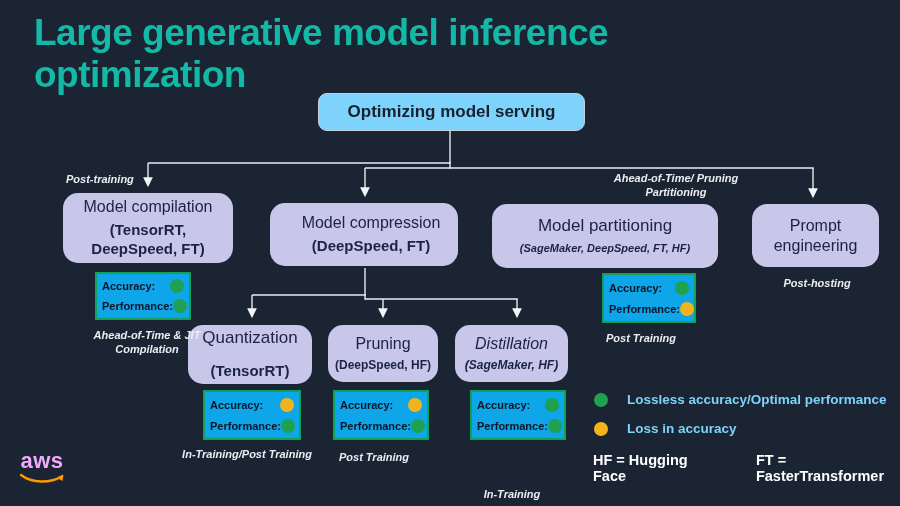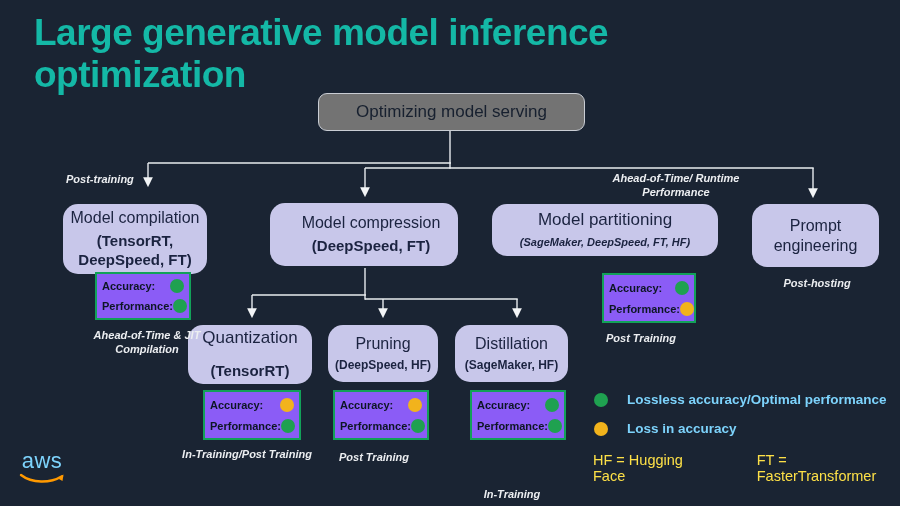--- a/index.html
+++ b/index.html
@@ -19,8 +19,8 @@
     text-align:center;color:#1b2340;box-sizing:border-box;padding:4px 6px;
   }
   .node.root{
-    background:#737373;border-radius:9px;border:1px solid #c9cdd4;
-    font-size:17px;font-weight:400;color:#17202f;text-align:center;
+    background:#7dd3fc;border-radius:9px;border:1px solid #c9cdd4;
+    font-size:17px;font-weight:700;color:#17202f;text-align:center;
   }
   .node.lvl{background:#c8c7ea;border-radius:15px;}
   .node-title{font-size:16px;font-weight:400;line-height:1.2;}

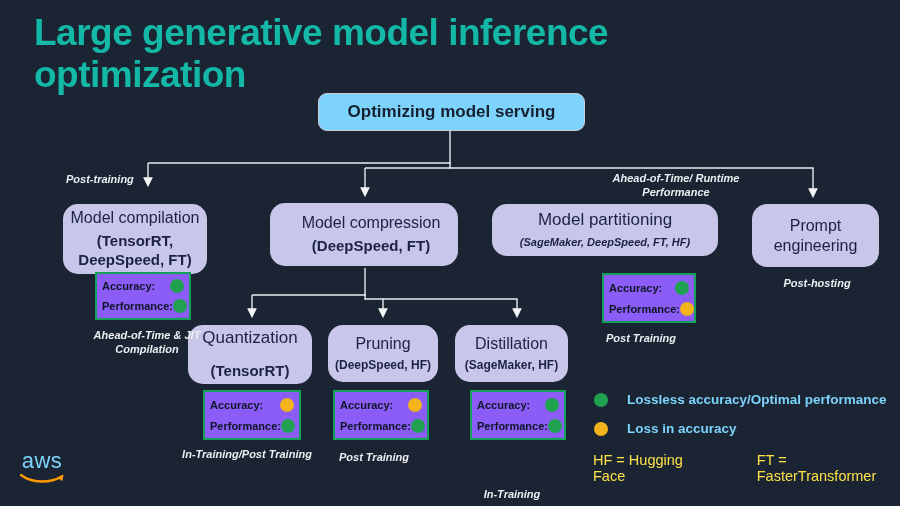--- a/index.html
+++ b/index.html
@@ -174,7 +174,7 @@
 
   <div class="annot centered" style="left:77px;top:328px;width:140px;">Ahead-of-Time &amp; JIT Compilation</div>
 
-  <div class="annot centered" style="left:596px;top:171px;width:160px;">Ahead-of-Time/ Runtime Performance</div>
+  <div class="annot centered" style="left:596px;top:171px;width:160px;">Ahead-of-Time/ Pruning Partitioning</div>
 
   <div class="annot centered" style="left:767px;top:276px;width:100px;">Post-hosting</div>
 

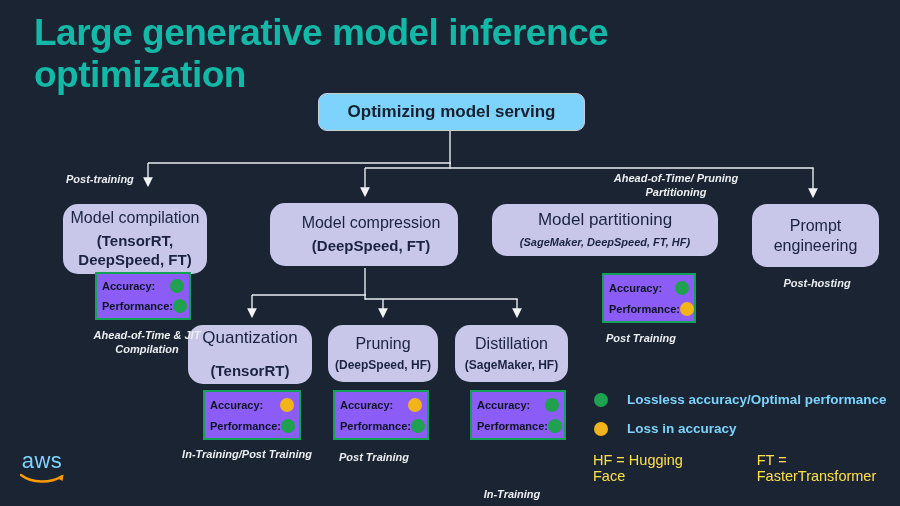--- a/index.html
+++ b/index.html
@@ -81,7 +81,7 @@
     <span>Optimizing model serving</span>
   </div>
 
-  <div class="node lvl" style="left:63px;top:193px;width:144px;height:70px;margin-top:11px;">
+  <div class="node lvl" style="left:63px;top:193px;width:170px;height:70px;">
     <div class="node-title">Model compilation</div>
     <div class="node-sub sub-lg">(TensorRT, DeepSpeed, FT)</div>
   </div>

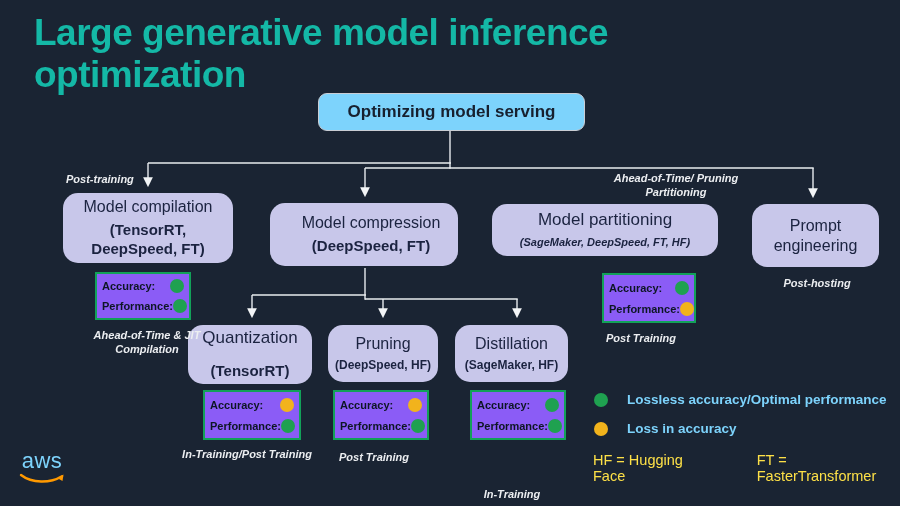--- a/index.html
+++ b/index.html
@@ -91,7 +91,7 @@
     <div class="node-sub sub-lg">(DeepSpeed, FT)</div>
   </div>
 
-  <div class="node lvl" style="left:492px;top:204px;width:226px;height:52px;">
+  <div class="node lvl" style="left:492px;top:204px;width:226px;height:64px;">
     <div class="node-title" style="font-size:17px;">Model partitioning</div>
     <div class="node-sub sub-italic">(SageMaker, DeepSpeed, FT, HF)</div>
   </div>

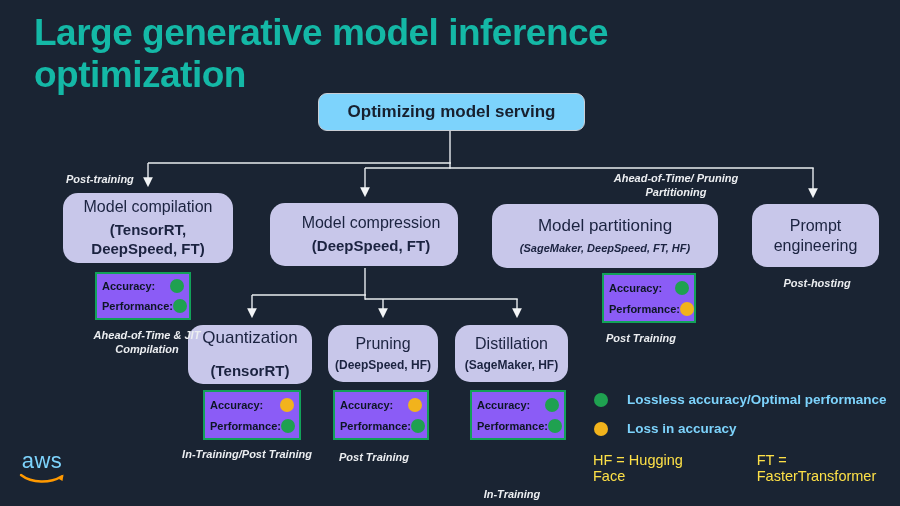--- a/index.html
+++ b/index.html
@@ -29,7 +29,7 @@
   .sub-sm{font-size:12px;}
   .sub-italic{font-style:italic;font-size:11px;}
   .metrics{
-    position:absolute;background:#8b5cf6;border:2px solid #12a159;box-sizing:border-box;
+    position:absolute;background:#0ea5e9;border:2px solid #12a159;box-sizing:border-box;
     display:flex;flex-direction:column;justify-content:space-around;padding:2px 5px;
   }
   .mrow{display:flex;align-items:center;justify-content:space-between;}

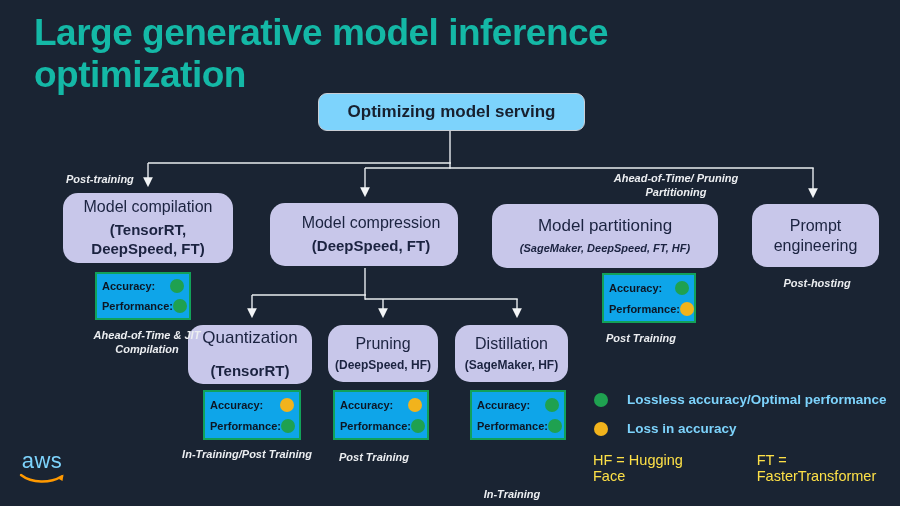--- a/index.html
+++ b/index.html
@@ -110,7 +110,7 @@
     <div class="node-sub sub-sm">(DeepSpeed, HF)</div>
   </div>
 
-  <div class="node lvl" style="left:455px;top:325px;width:113px;height:57px;">
+  <div class="node lvl" style="left:455px;top:325px;width:113px;height:57px;font-style:italic;">
     <div class="node-title">Distillation</div>
     <div class="node-sub sub-sm">(SageMaker, HF)</div>
   </div>

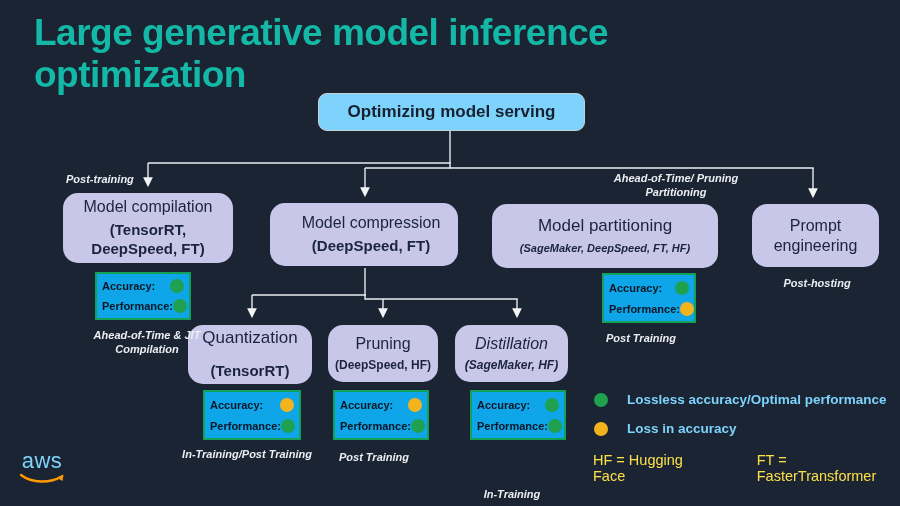--- a/index.html
+++ b/index.html
@@ -46,7 +46,7 @@
   .abbrev-row{display:flex;gap:46px;margin-top:16px;margin-left:-1px;}
   .abbrev{font-size:14.5px;font-weight:400;color:#fde047;}
   .aws-logo{position:absolute;left:18px;top:450px;width:48px;text-align:center;}
-  .aws-text{font-size:22px;font-weight:400;color:#7dd3fc;letter-spacing:0.5px;line-height:1;}
+  .aws-text{font-size:22px;font-weight:700;color:#f0abfc;letter-spacing:0.5px;line-height:1;}
 </style>
 </head>
 <body>

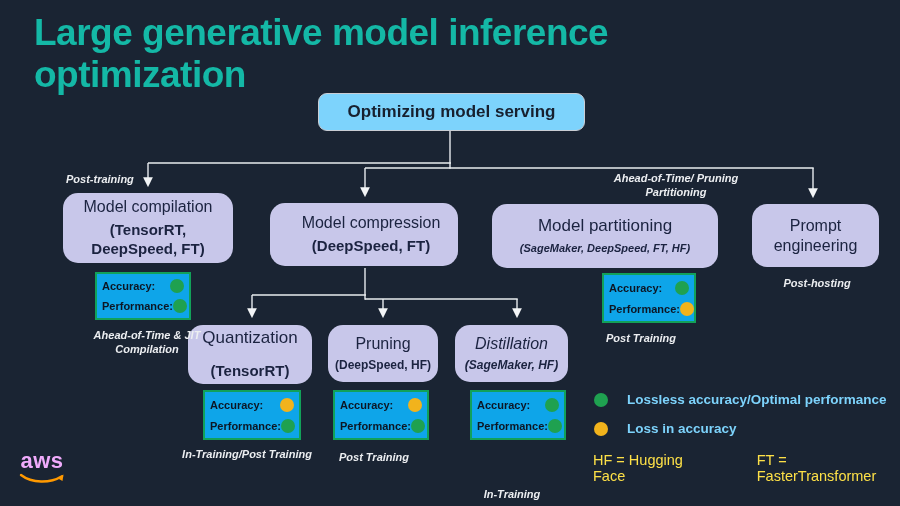--- a/index.html
+++ b/index.html
@@ -44,7 +44,7 @@
   .legend-row{display:flex;align-items:center;gap:19px;margin-bottom:14px;}
   .legend-label{font-size:13.5px;font-weight:700;color:#7dd3fc;}
   .abbrev-row{display:flex;gap:46px;margin-top:16px;margin-left:-1px;}
-  .abbrev{font-size:14.5px;font-weight:400;color:#fde047;}
+  .abbrev{font-size:14.5px;font-weight:700;color:#ffffff;}
   .aws-logo{position:absolute;left:18px;top:450px;width:48px;text-align:center;}
   .aws-text{font-size:22px;font-weight:700;color:#f0abfc;letter-spacing:0.5px;line-height:1;}
 </style>

